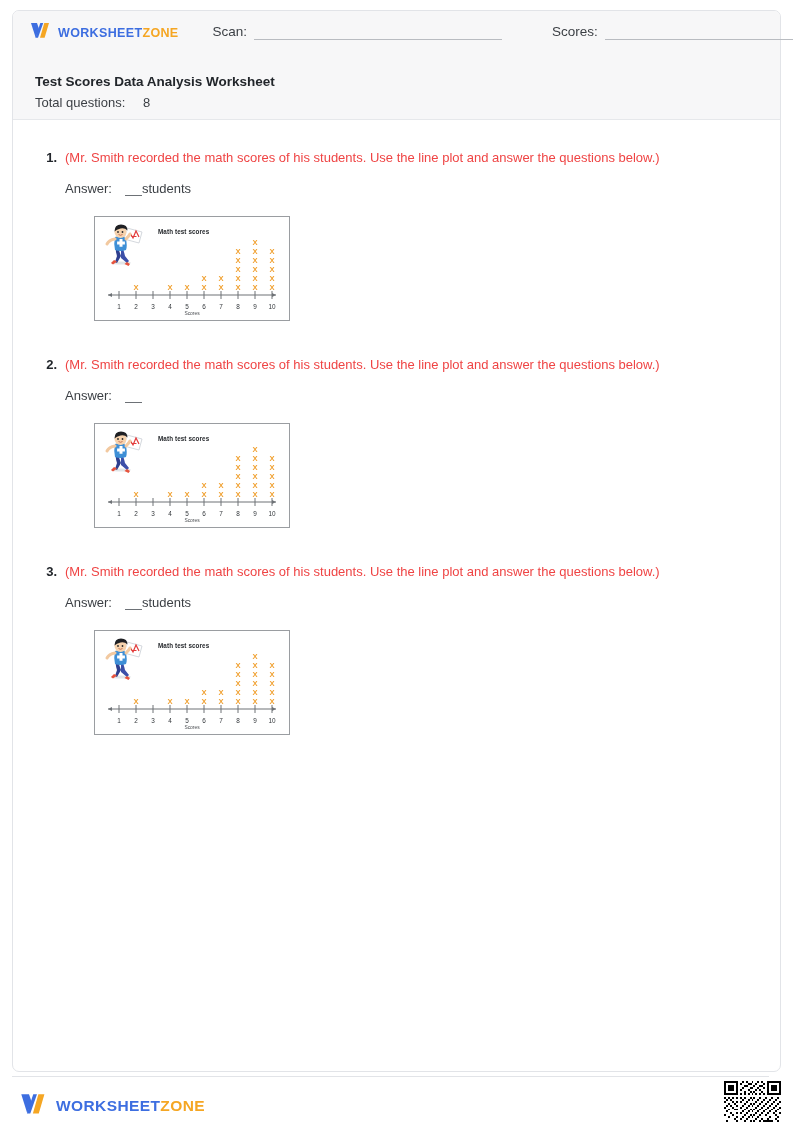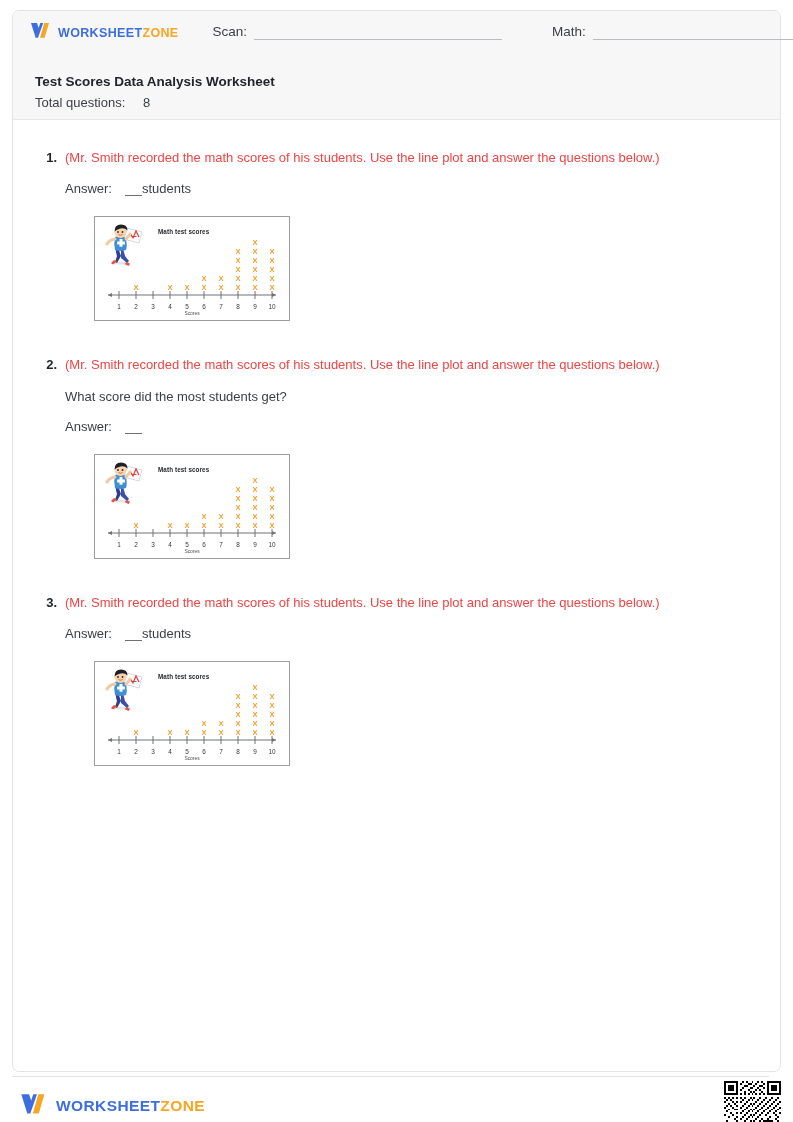--- a/index.html
+++ b/index.html
@@ -254,7 +254,7 @@
       </div>
 
       <div class="field field-grade">
-        <span class="field-label">Math:</span>
+        <span class="field-label">Scores:</span>
         <span class="field-line grade-line"></span>
       </div>
     </div>

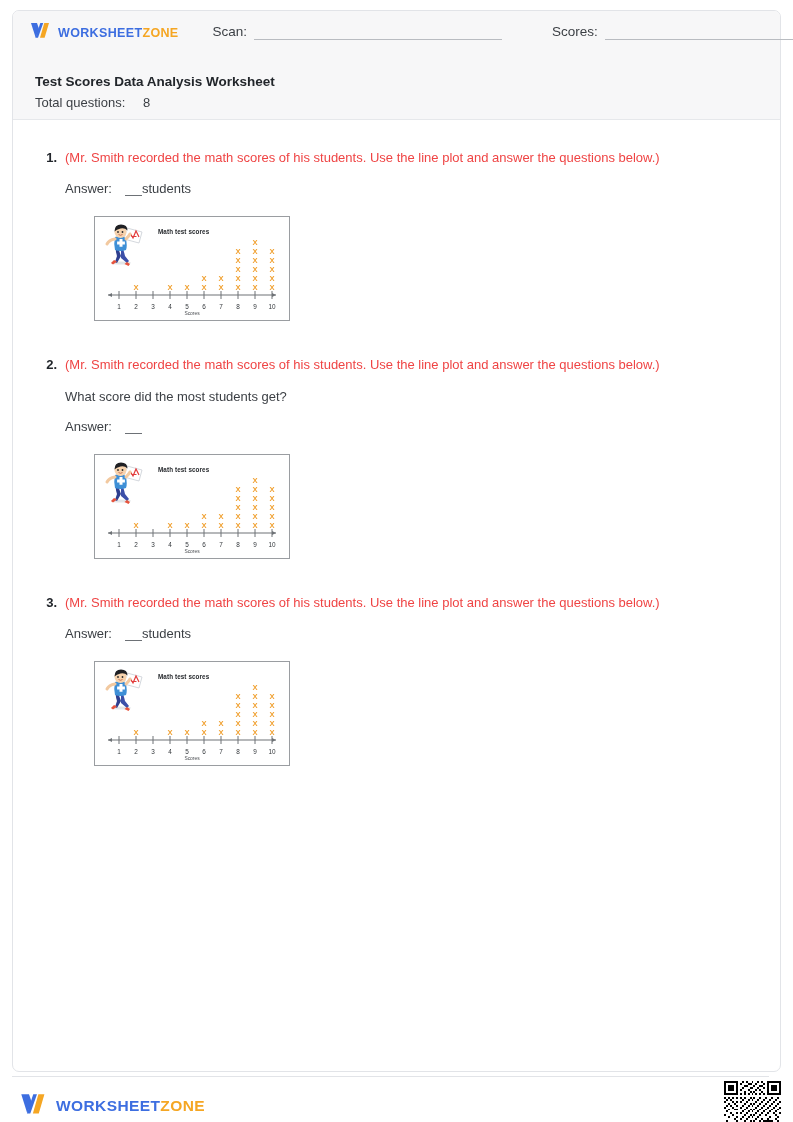--- a/index.html
+++ b/index.html
@@ -378,7 +378,6 @@
         <span class="q-num">2.</span>
         <span class="q-prompt">(Mr. Smith recorded the math scores of his students. Use the line plot and answer the questions below.)</span>
       </div>
-      <div class="q-text">What score did the most students get?</div>
       <div class="answer-row">
         <span class="answer-label">Answer:</span>
         <span class="answer-blank"></span>

